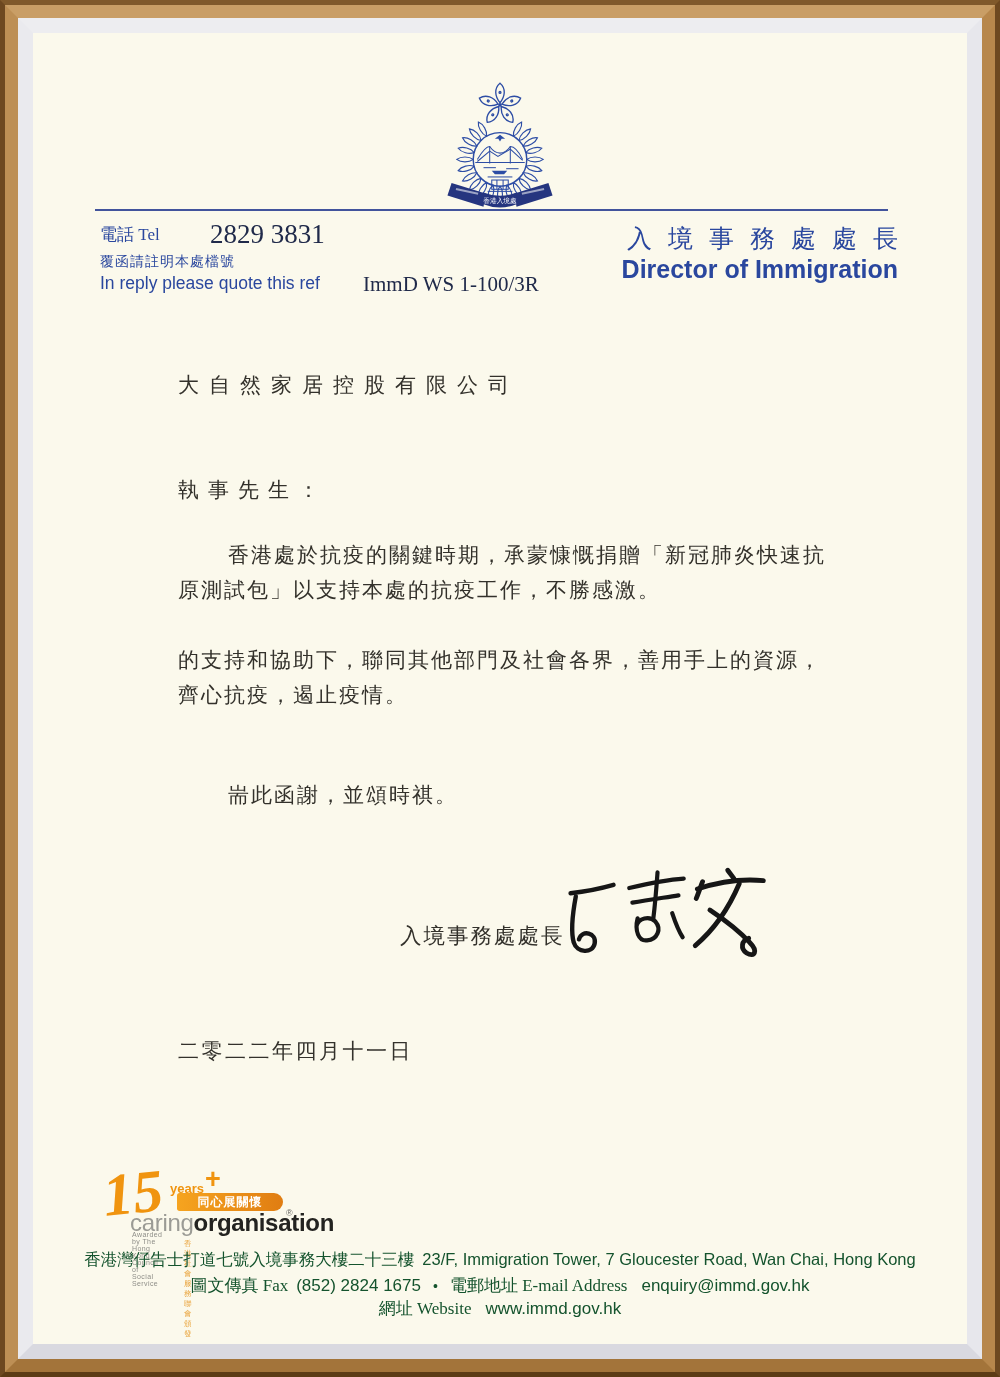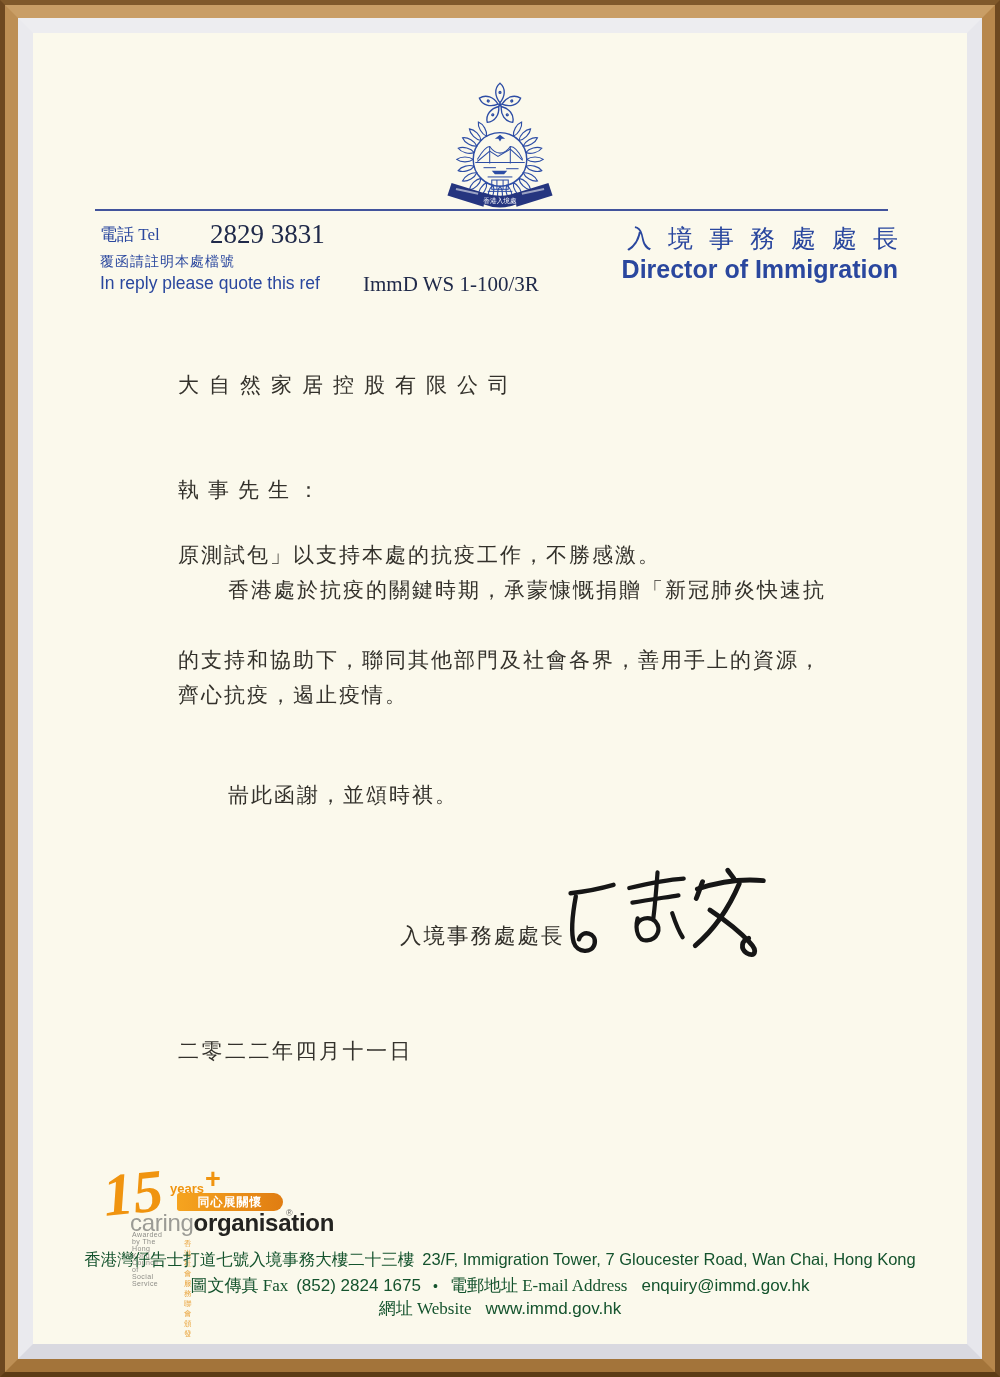--- a/index.html
+++ b/index.html
@@ -178,8 +178,8 @@
     <div class="salutation body-text">執事先生：</div>
 
     <div class="para p1 body-text">
+      <div class="line indent">香港處於抗疫的關鍵時期，承蒙慷慨捐贈「新冠肺炎快速抗</div>
       <div class="line">原測試包」以支持本處的抗疫工作，不勝感激。</div>
-      <div class="line indent">香港處於抗疫的關鍵時期，承蒙慷慨捐贈「新冠肺炎快速抗</div>
     </div>
     <div class="para p2 body-text">
       <div class="line">的支持和協助下，聯同其他部門及社會各界，善用手上的資源，</div>

